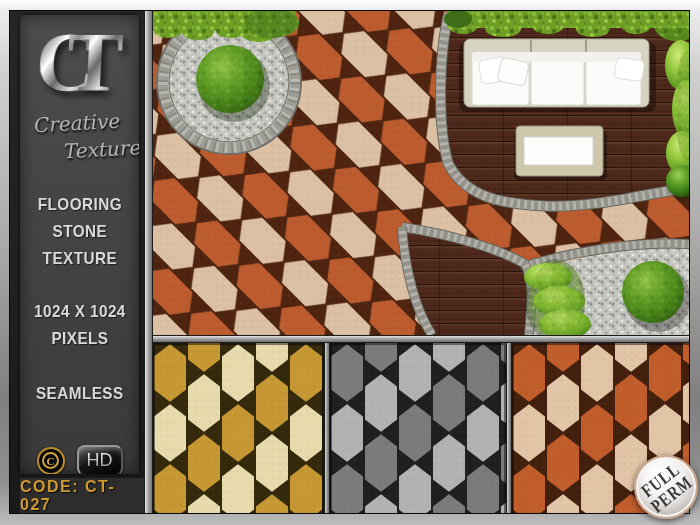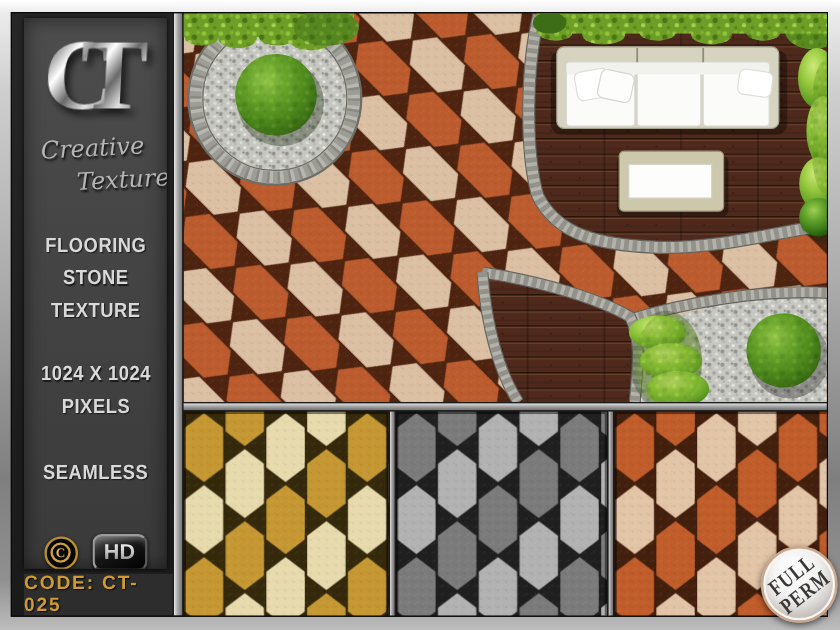--- a/index.html
+++ b/index.html
@@ -49,7 +49,7 @@
     border:2px solid #9a9a9a;border-bottom-color:#3c3c3c;border-right-color:#5a5a5a;
     box-shadow:0 1px 3px rgba(0,0,0,.7), inset 0 6px 6px -4px rgba(255,255,255,.35);
     display:flex;align-items:center;justify-content:center;}
-  .hd span{font-weight:bold;font-size:18px;letter-spacing:0;
+  .hd span{font-weight:normal;font-size:18px;letter-spacing:0;
     background:linear-gradient(180deg,#ffffff,#bdbdbd 55%,#6f6f6f);
     -webkit-background-clip:text;background-clip:text;color:transparent;}
   .code-strip{height:36px;margin:3px 0 0 10px;background:#2d2d2d;

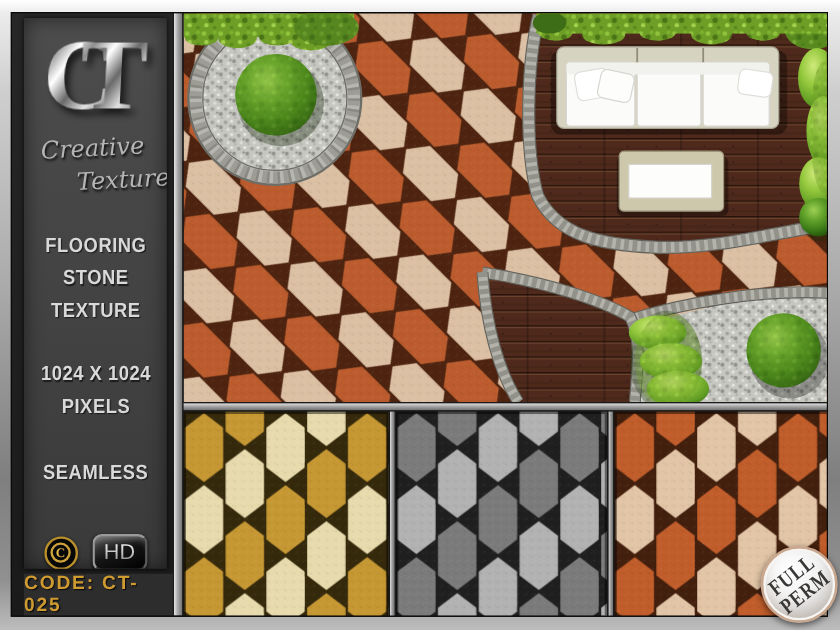--- a/index.html
+++ b/index.html
@@ -198,7 +198,7 @@
         </div>
 
       </div>
-      <div class="code-strip">CODE: CT-025</div>
+      <div class="code-strip">CODE: CT-027</div>
     </aside>
 
     <div class="vdiv"></div>

